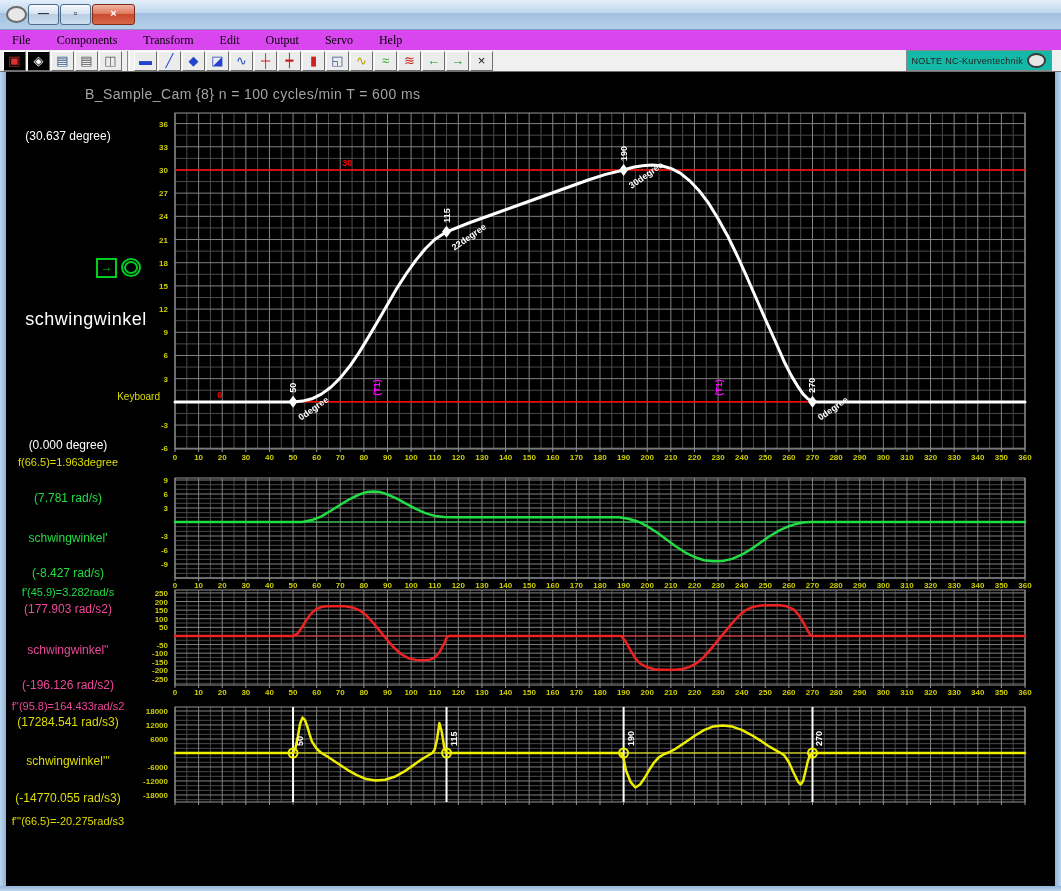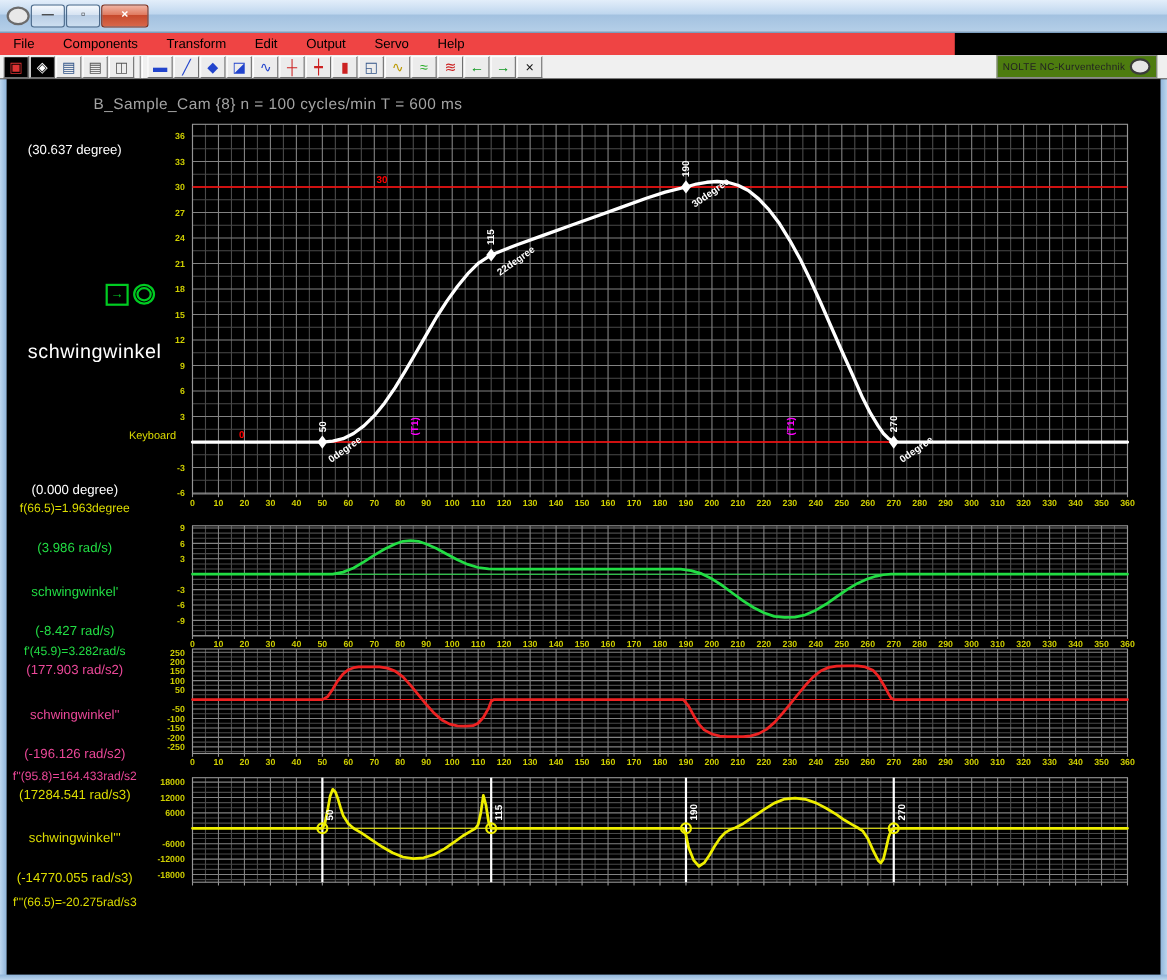--- a/index.html
+++ b/index.html
@@ -21,8 +21,8 @@
     color:#fff;border-color:#7c2c18;}
 
   
-  .menubar{position:absolute;left:0;top:30px;width:868px;height:20px;background:#ef4444;
-    display:flex;align-items:center;padding-left:10px;box-sizing:border-box;font-size:12px;color:#000;}
+  .menubar{position:absolute;left:0;top:30px;width:1061px;height:20px;background:#d946ef;
+    display:flex;align-items:center;padding-left:10px;box-sizing:border-box;font-size:12px;color:#000;font-family:Liberation Serif, serif;}
   .menu-item{padding:2px 10px 2px 2px;margin-right:14px;}
 
   

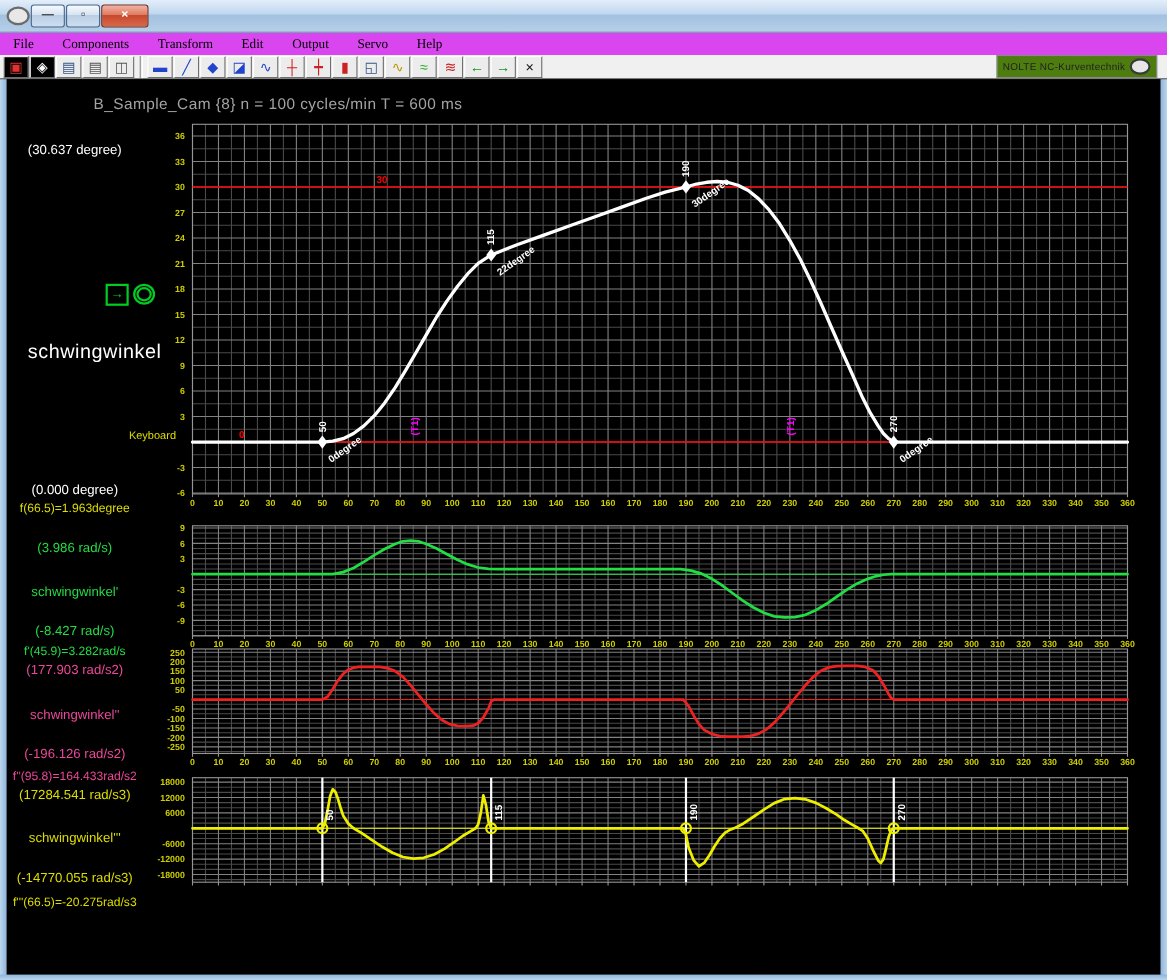--- a/index.html
+++ b/index.html
@@ -33,7 +33,7 @@
     display:flex;align-items:center;justify-content:center;font-size:13px;line-height:1;
     box-sizing:border-box;flex:0 0 auto;}
   .tsep{width:1px;height:20px;border-left:1px solid #8a8a8a;border-right:1px solid #ffffff;margin:0 4px;flex:0 0 auto;}
-  .brand{margin-left:auto;margin-right:6px;border:1px solid #8a8a8a;background:#4d7c0f;
+  .brand{margin-left:auto;margin-right:6px;border:1px solid #8a8a8a;background:#14b8a6;
     font-size:9px;color:#222;padding:2px 5px;display:flex;align-items:center;letter-spacing:0.3px;}
   .brand-ellipse{width:15px;height:11px;border:2px solid #3a3a3a;border-radius:50%;margin-left:4px;background:#e6e6e6;}
 

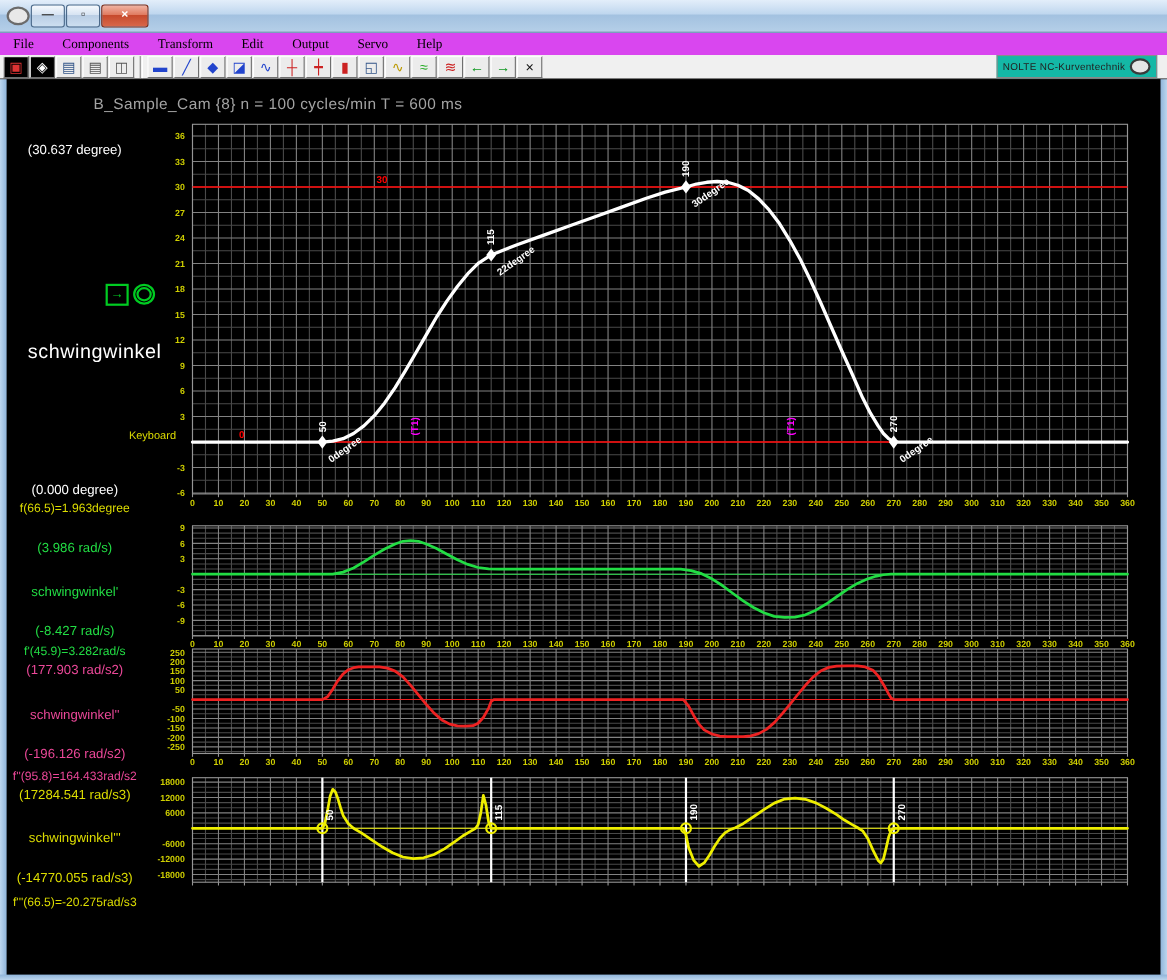--- a/index.html
+++ b/index.html
@@ -121,7 +121,7 @@
     <div class="side c-white" style="top:358px">(0.000 degree)</div>
     <div class="side f-small c-yellow" style="top:376px">f(66.5)=1.963degree</div>
 
-    <div class="side c-green" style="top:411px">(3.986 rad/s)</div>
+    <div class="side c-green" style="top:411px">(7.781 rad/s)</div>
     <div class="side c-green" style="top:451px">schwingwinkel'</div>
     <div class="side c-green" style="top:486px">(-8.427 rad/s)</div>
     <div class="side f-small c-green" style="top:506px">f'(45.9)=3.282rad/s</div>

